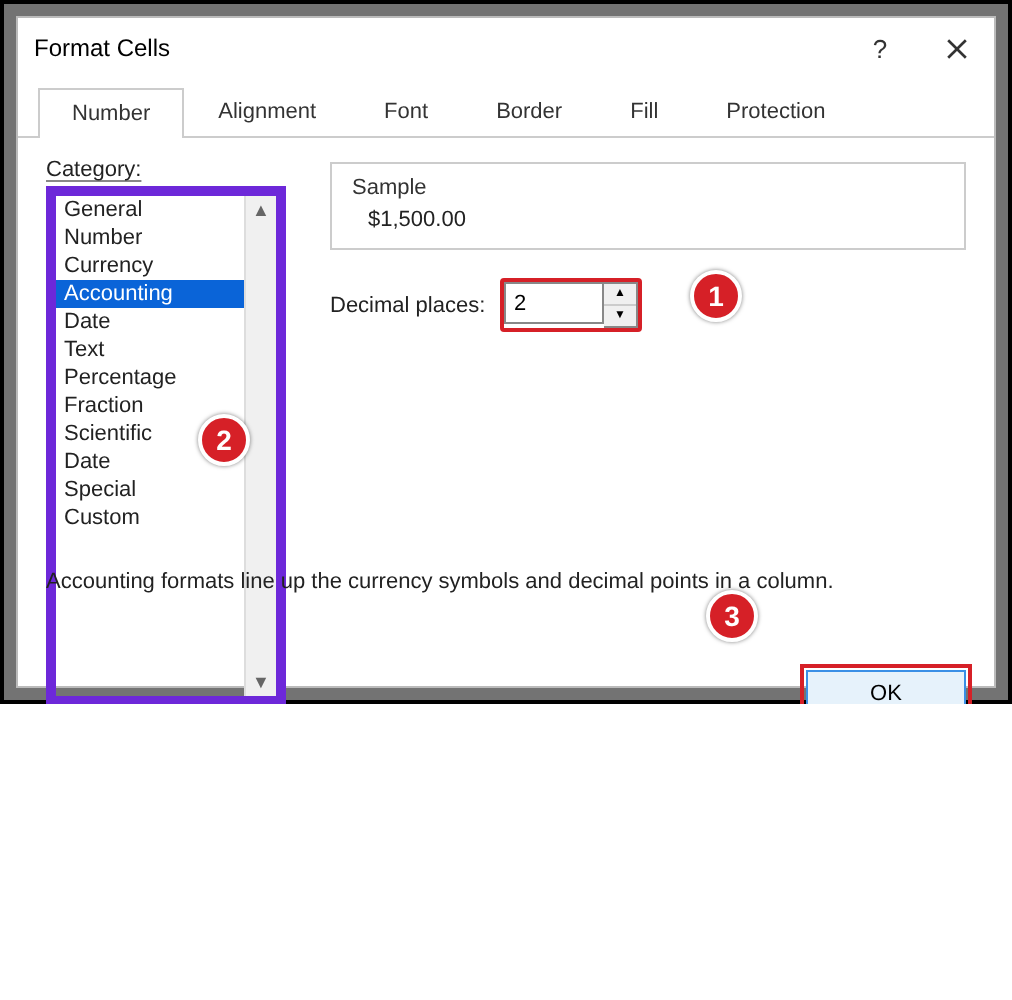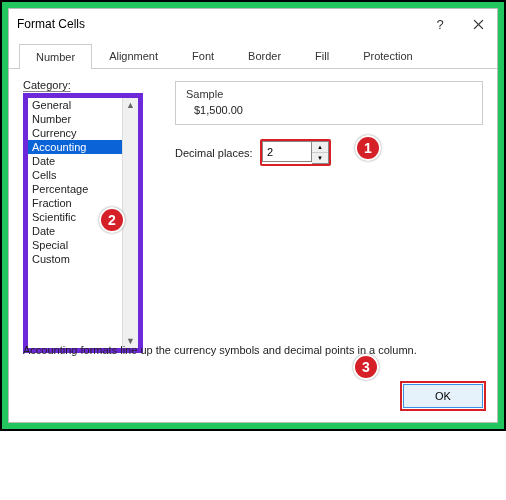--- a/index.html
+++ b/index.html
@@ -5,7 +5,7 @@
   * { box-sizing: border-box; font-family: "Segoe UI", Tahoma, sans-serif; }
   html, body { margin: 0; padding: 0; }
   body { background: #fff; }
-  .outer-border { width: 506px; height: 431px; border: 2px solid #000; position: relative; background: #22c55e; }
+  .outer-border { width: 506px; height: 352px; border: 2px solid #000; position: relative; background: #737373; }
   .window { position: absolute; inset: 6px; background: #fff; border: 1px solid #bbb; display: flex; flex-direction: column; }
   .titlebar { height: 30px; display: flex; align-items: center; padding: 0 0 0 8px; font-size: 12px; }
   .titlebar .spacer { flex: 1; }

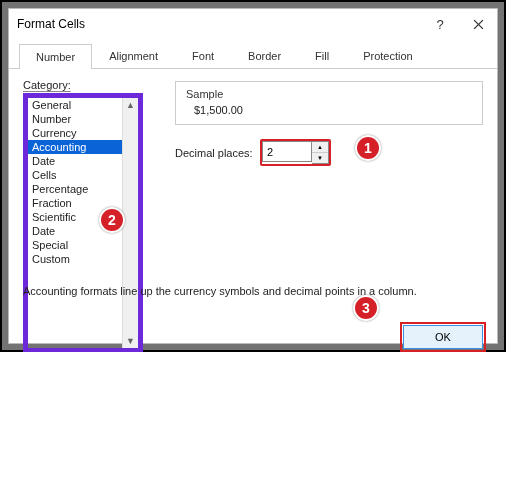--- a/index.html
+++ b/index.html
@@ -24,7 +24,7 @@
   .listbox-item.selected { background: #0a64d8; color: #fff; }
   .listbox-scroll { width: 16px; background: #f0f0f0; border-left: 1px solid #ddd; display: flex; flex-direction: column; justify-content: space-between; align-items: center; }
   .scroll-arrow { font-size: 9px; color: #666; padding: 2px 0; }
-  .right-col { flex: 1; padding-left: 32px; }
+  .right-col { flex: 1; padding-left: 22px; }
   .sample-box { border: 1px solid #ccc; padding: 6px 10px; margin-top: 2px; margin-bottom: 14px; height: 44px; }
   .sample-box .label { font-size: 11px; color: #333; }
   .sample-box .value { font-size: 11px; padding-left: 8px; padding-top: 4px; }

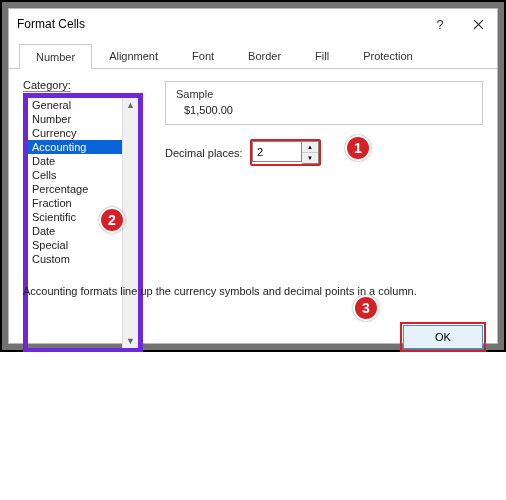--- a/index.html
+++ b/index.html
@@ -84,7 +84,7 @@
                 <div class="listbox-item">Currency</div>
                 <div class="listbox-item selected">Accounting</div>
                 <div class="listbox-item">Date</div>
-                <div class="listbox-item">Cells</div>
+                <div class="listbox-item">Text</div>
                 <div class="listbox-item">Percentage</div>
                 <div class="listbox-item">Fraction</div>
                 <div class="listbox-item">Scientific</div>

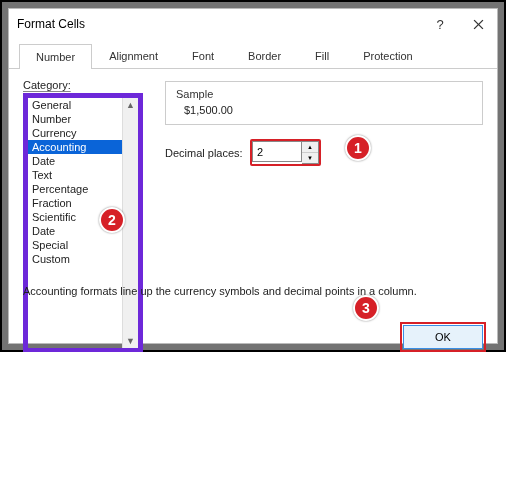--- a/index.html
+++ b/index.html
@@ -41,7 +41,7 @@
   .symbol-wrap { border: 2px solid #d62027; border-radius: 2px; display: flex; flex: 1; }
   .annotation { position: absolute; width: 26px; height: 26px; background: #d62027; border: 2px solid #fff; border-radius: 50%; color: #fff; font-weight: bold; font-size: 14px; display: flex; align-items: center; justify-content: center; box-shadow: 0 0 2px rgba(0,0,0,0.5); pointer-events: none; }
   .hint { position: absolute; left: 14px; bottom: 66px; font-size: 11px; }
-  .dialog-buttons { position: absolute; right: 14px; bottom: 14px; display: flex; gap: 8px; }
+  .dialog-buttons { position: absolute; right: 14px; bottom: 4px; display: flex; gap: 8px; }
   .btn { width: 80px; height: 24px; border: 1px solid #aaa; background: linear-gradient(#fafafa,#e4e4e4); font-size: 11px; cursor: pointer; }
   .btn.ok-highlight { outline: 2px solid #d62027; outline-offset: 1px; border: 1px solid #3a8fe6; background: #e6f2fb; }
 </style>

